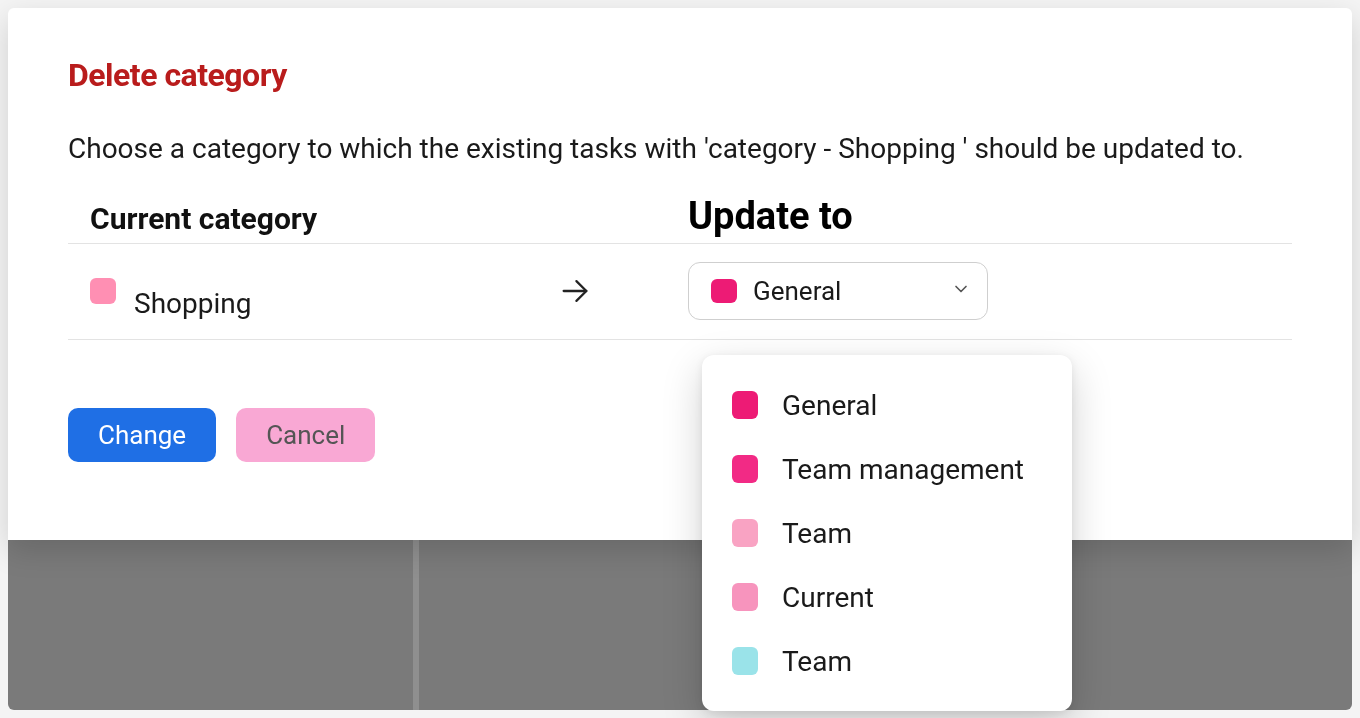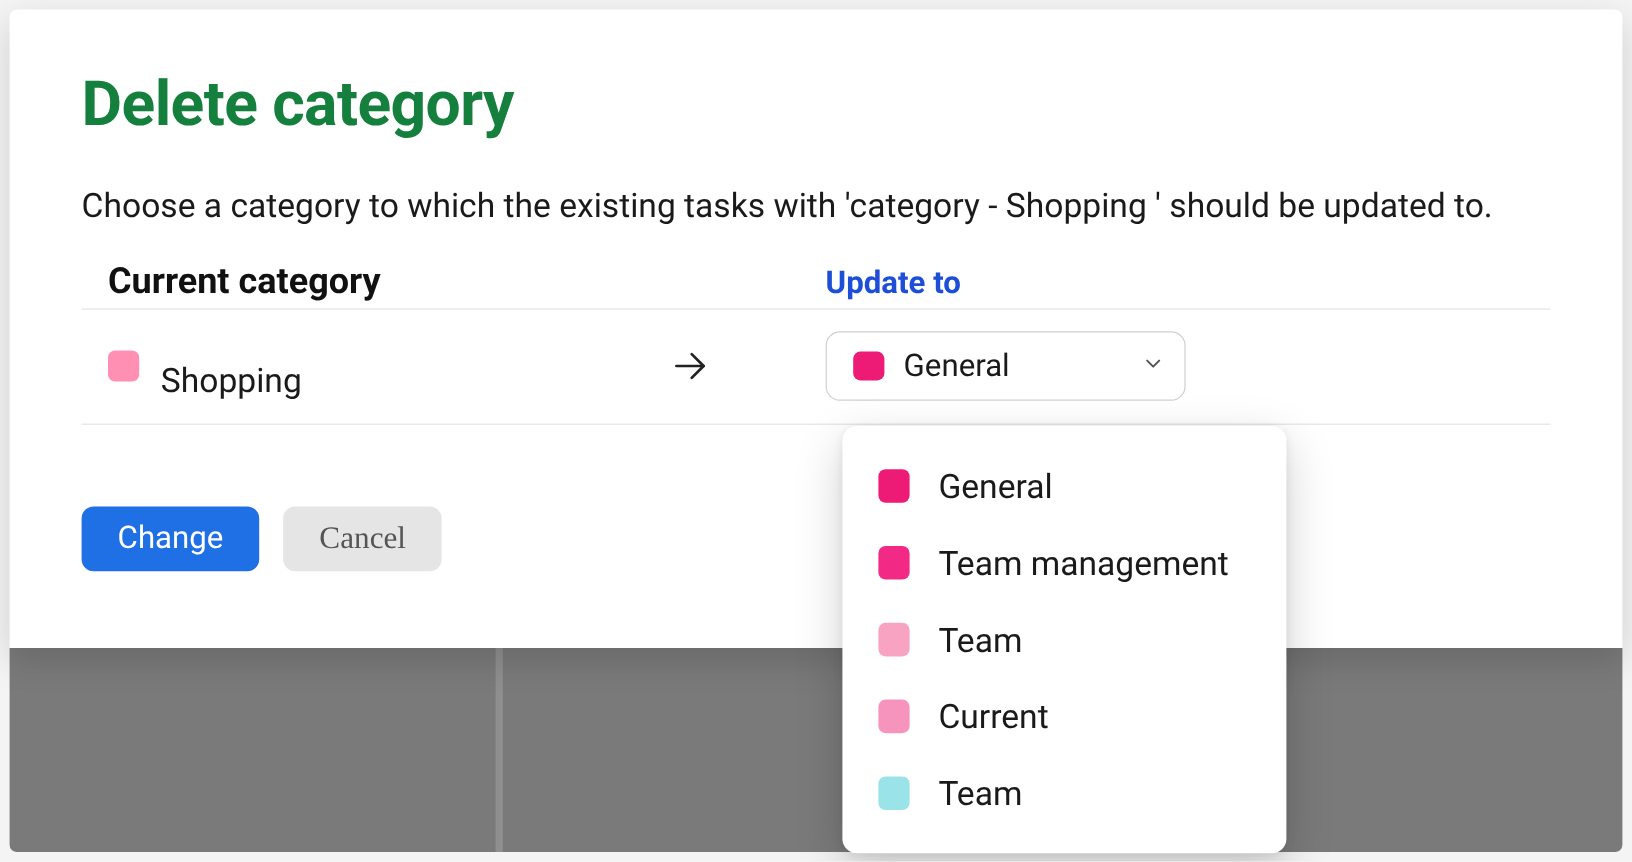--- a/index.html
+++ b/index.html
@@ -54,9 +54,9 @@
     padding: 48px 60px 40px 60px;
   }
   .dialog-title {
-    font-size: 52px;
+    font-size: 32px;
     font-weight: 700;
-    color: #15803d;
+    color: #b91c1c;
     margin: 0 0 36px 0;
     letter-spacing: -0.5px;
   }

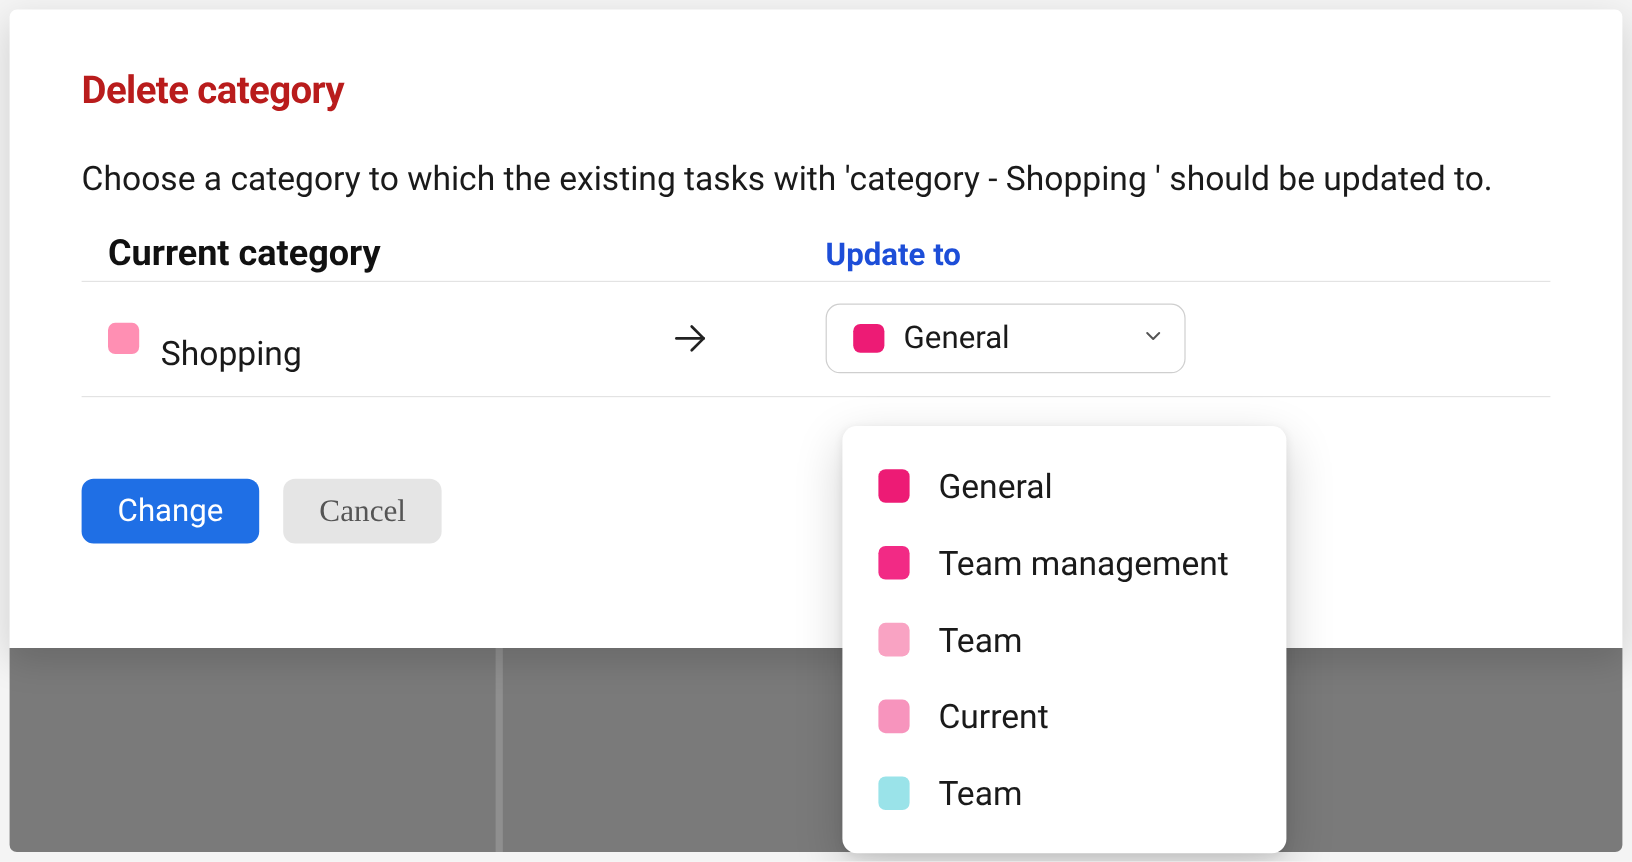--- a/index.html
+++ b/index.html
@@ -82,9 +82,9 @@
   }
   .table-head .col-update {
     flex: 1;
-    font-size: 26px;
+    font-size: 38px;
     font-weight: 700;
-    color: #1d4ed8;
+    color: #000000;
   }
   .table-row {
     display: flex;

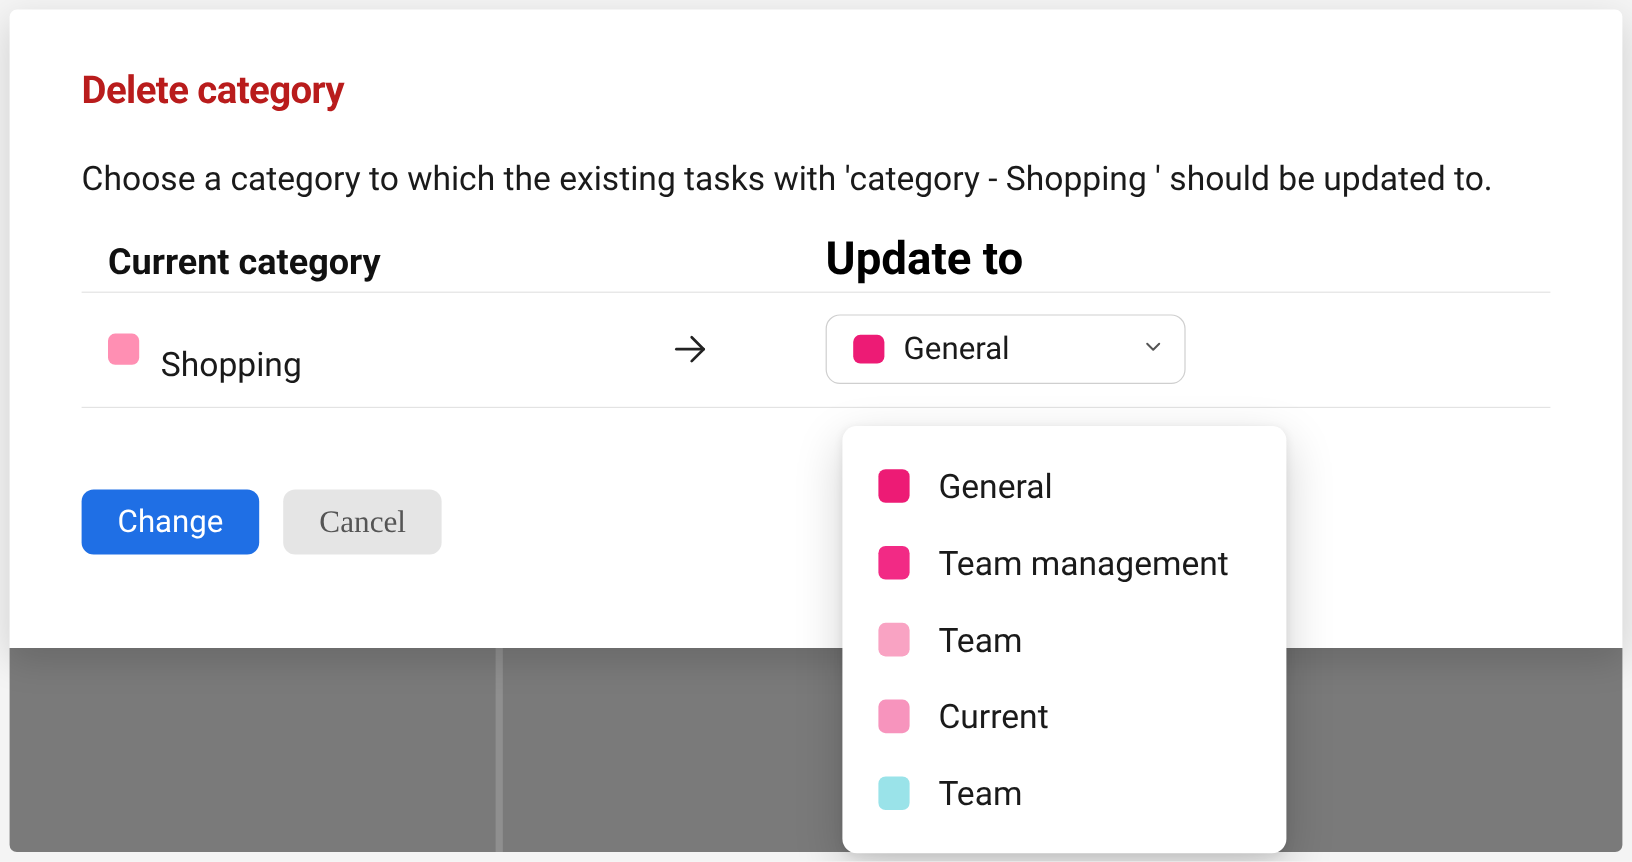--- a/index.html
+++ b/index.html
@@ -165,9 +165,8 @@
     color: #fff;
   }
   .btn-secondary {
-    background: #e5e5e5;
+    background: #f9a8d4;
     color: #555;
-    font-family: Liberation Serif, serif;
   }
   .dropdown {
     position: absolute;

